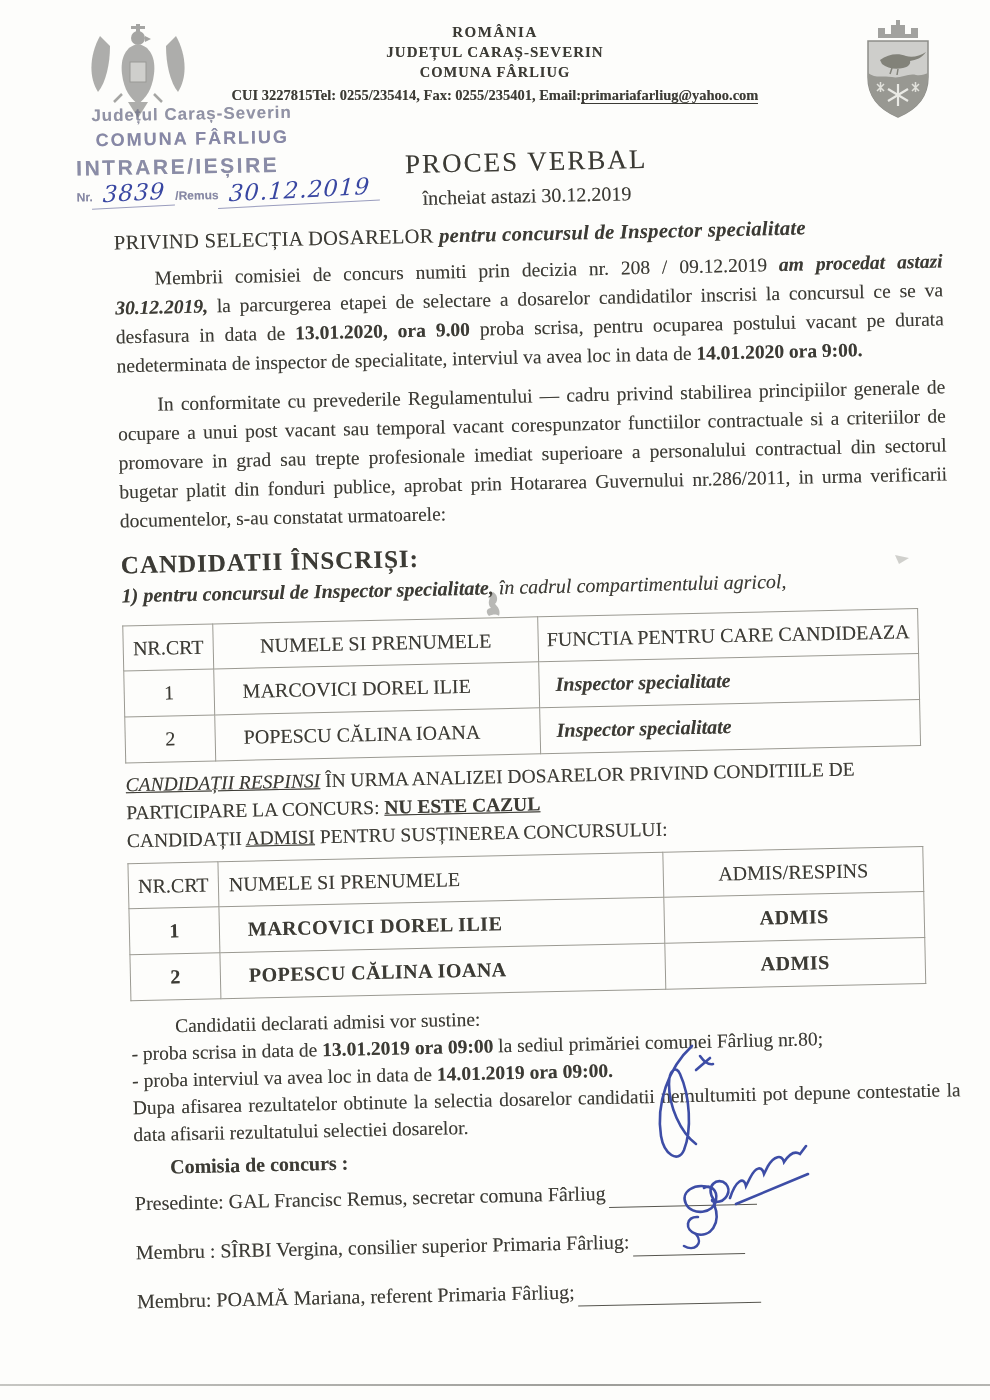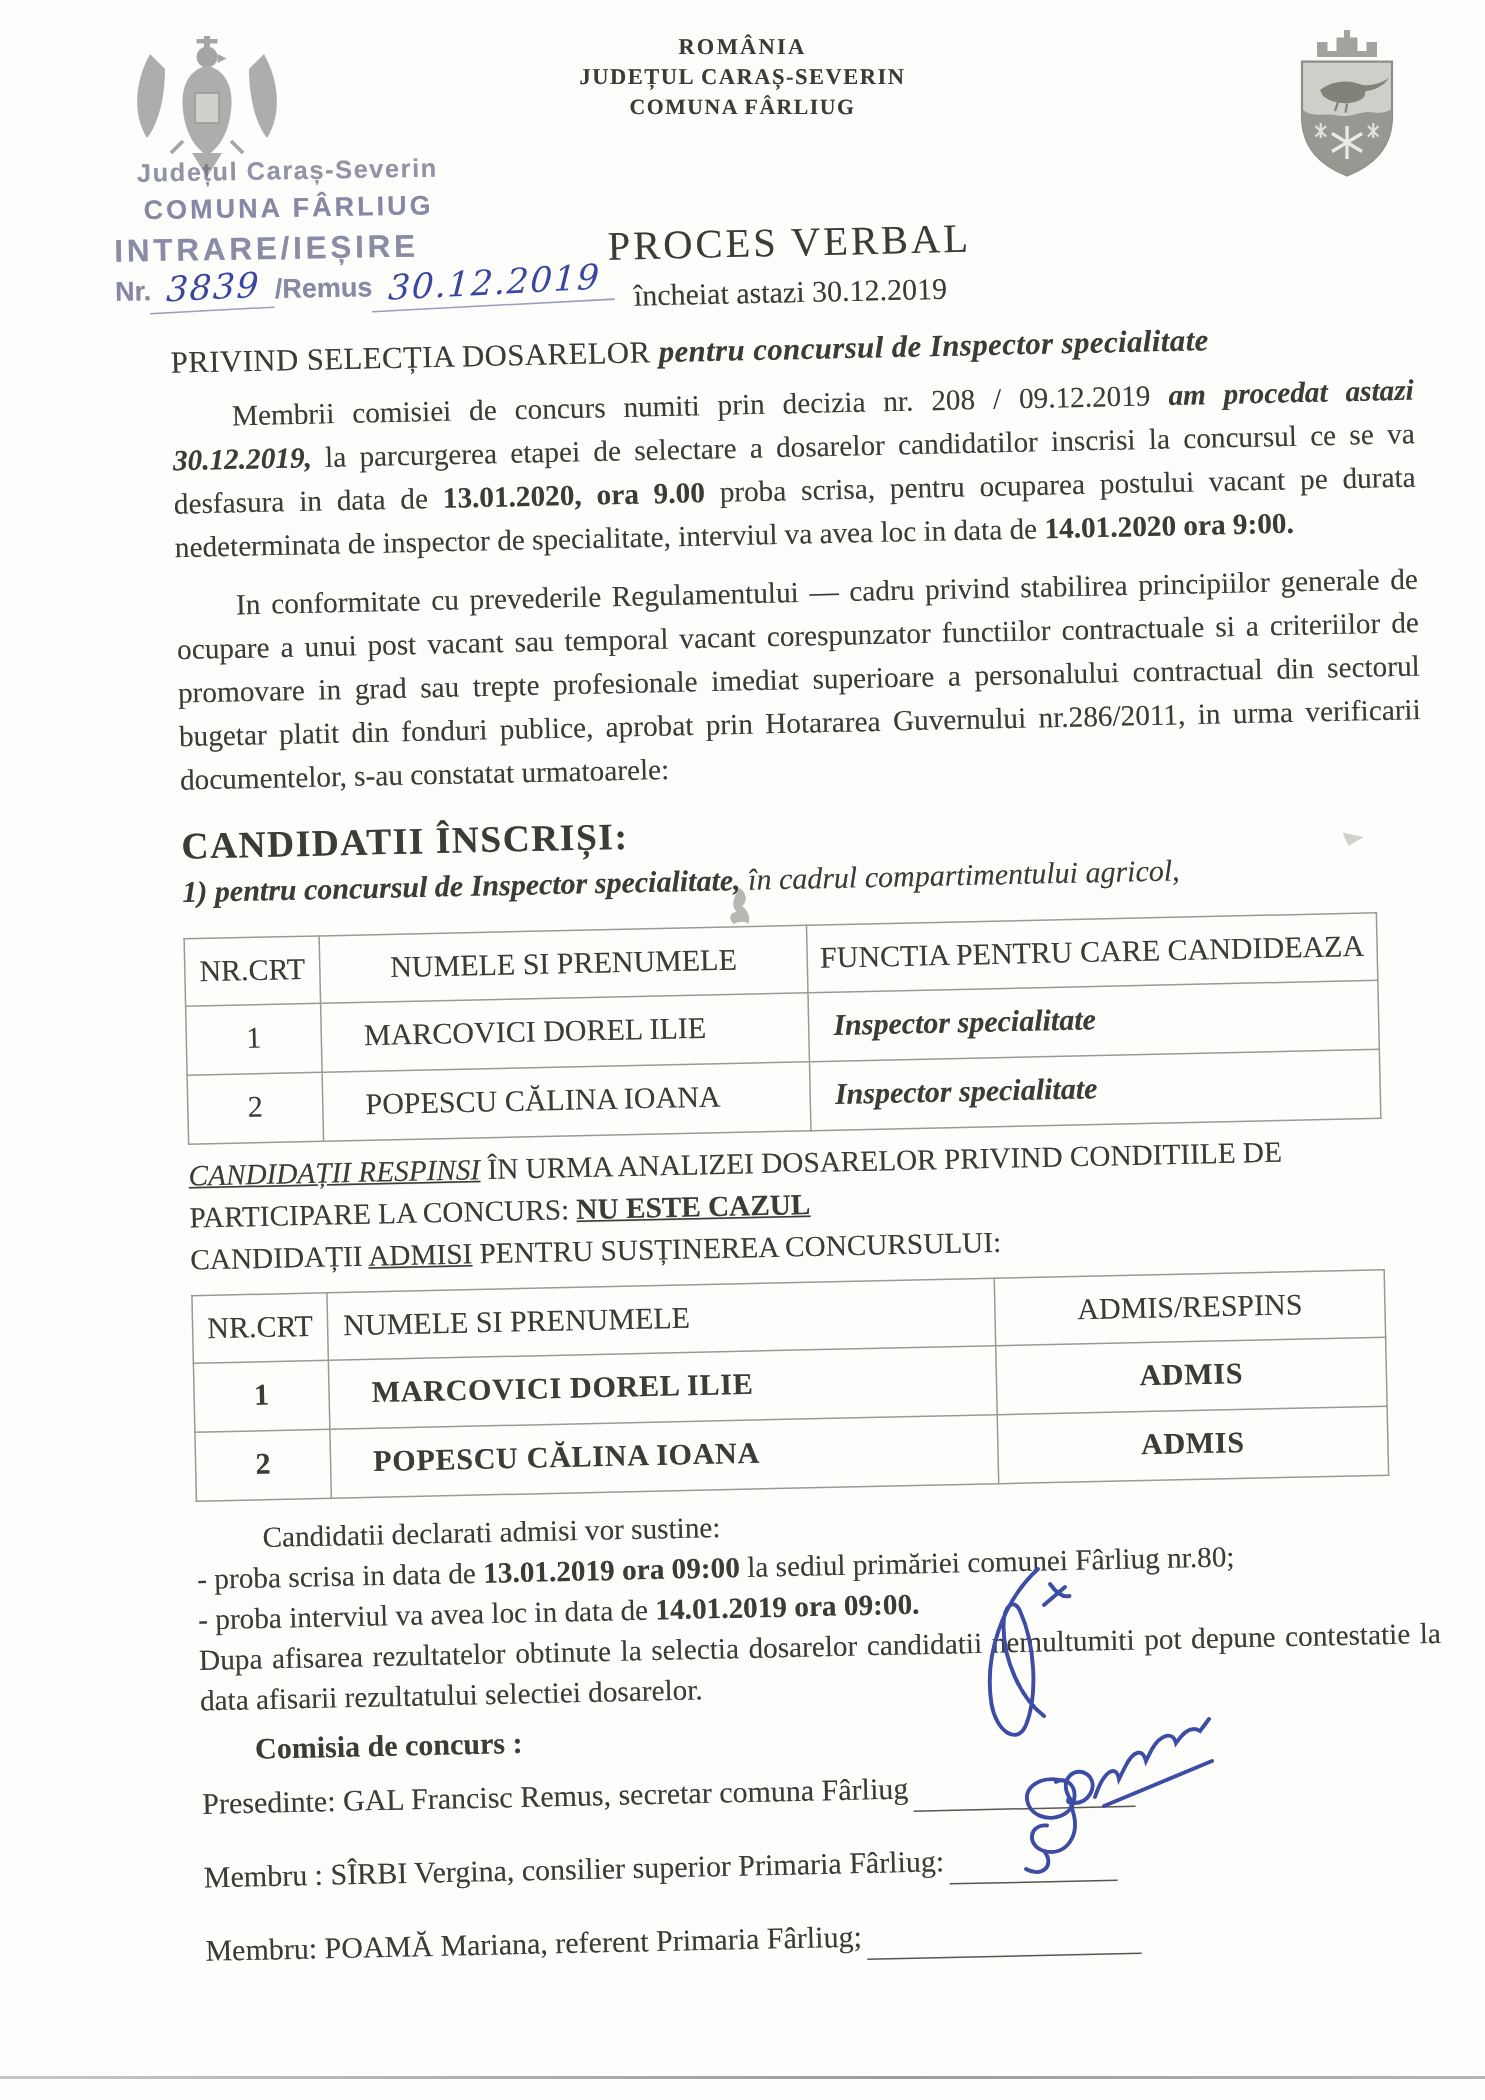--- a/index.html
+++ b/index.html
@@ -120,6 +120,9 @@
       <div class="lh-county">JUDEȚUL CARAȘ-SEVERIN</div>
       <div class="lh-commune">COMUNA FÂRLIUG</div>
     </div>
+    <div class="lh-contact">
+      <span>CUI 3227815Tel: 0255/235414, Fax: 0255/235401, Email:</span><span class="email">primariafarliug@yahoo.com</span>
+    </div>
 
     <svg class="coa-right" width="100" height="108" viewBox="0 0 100 108" opacity="0.92">
       <path d="M30,24 v-10 h7 v6 h6 v-9 h5 v-5 h4 v5 h5 v9 h6 v-6 h7 v10 Z" fill="#9b9b98"></path>

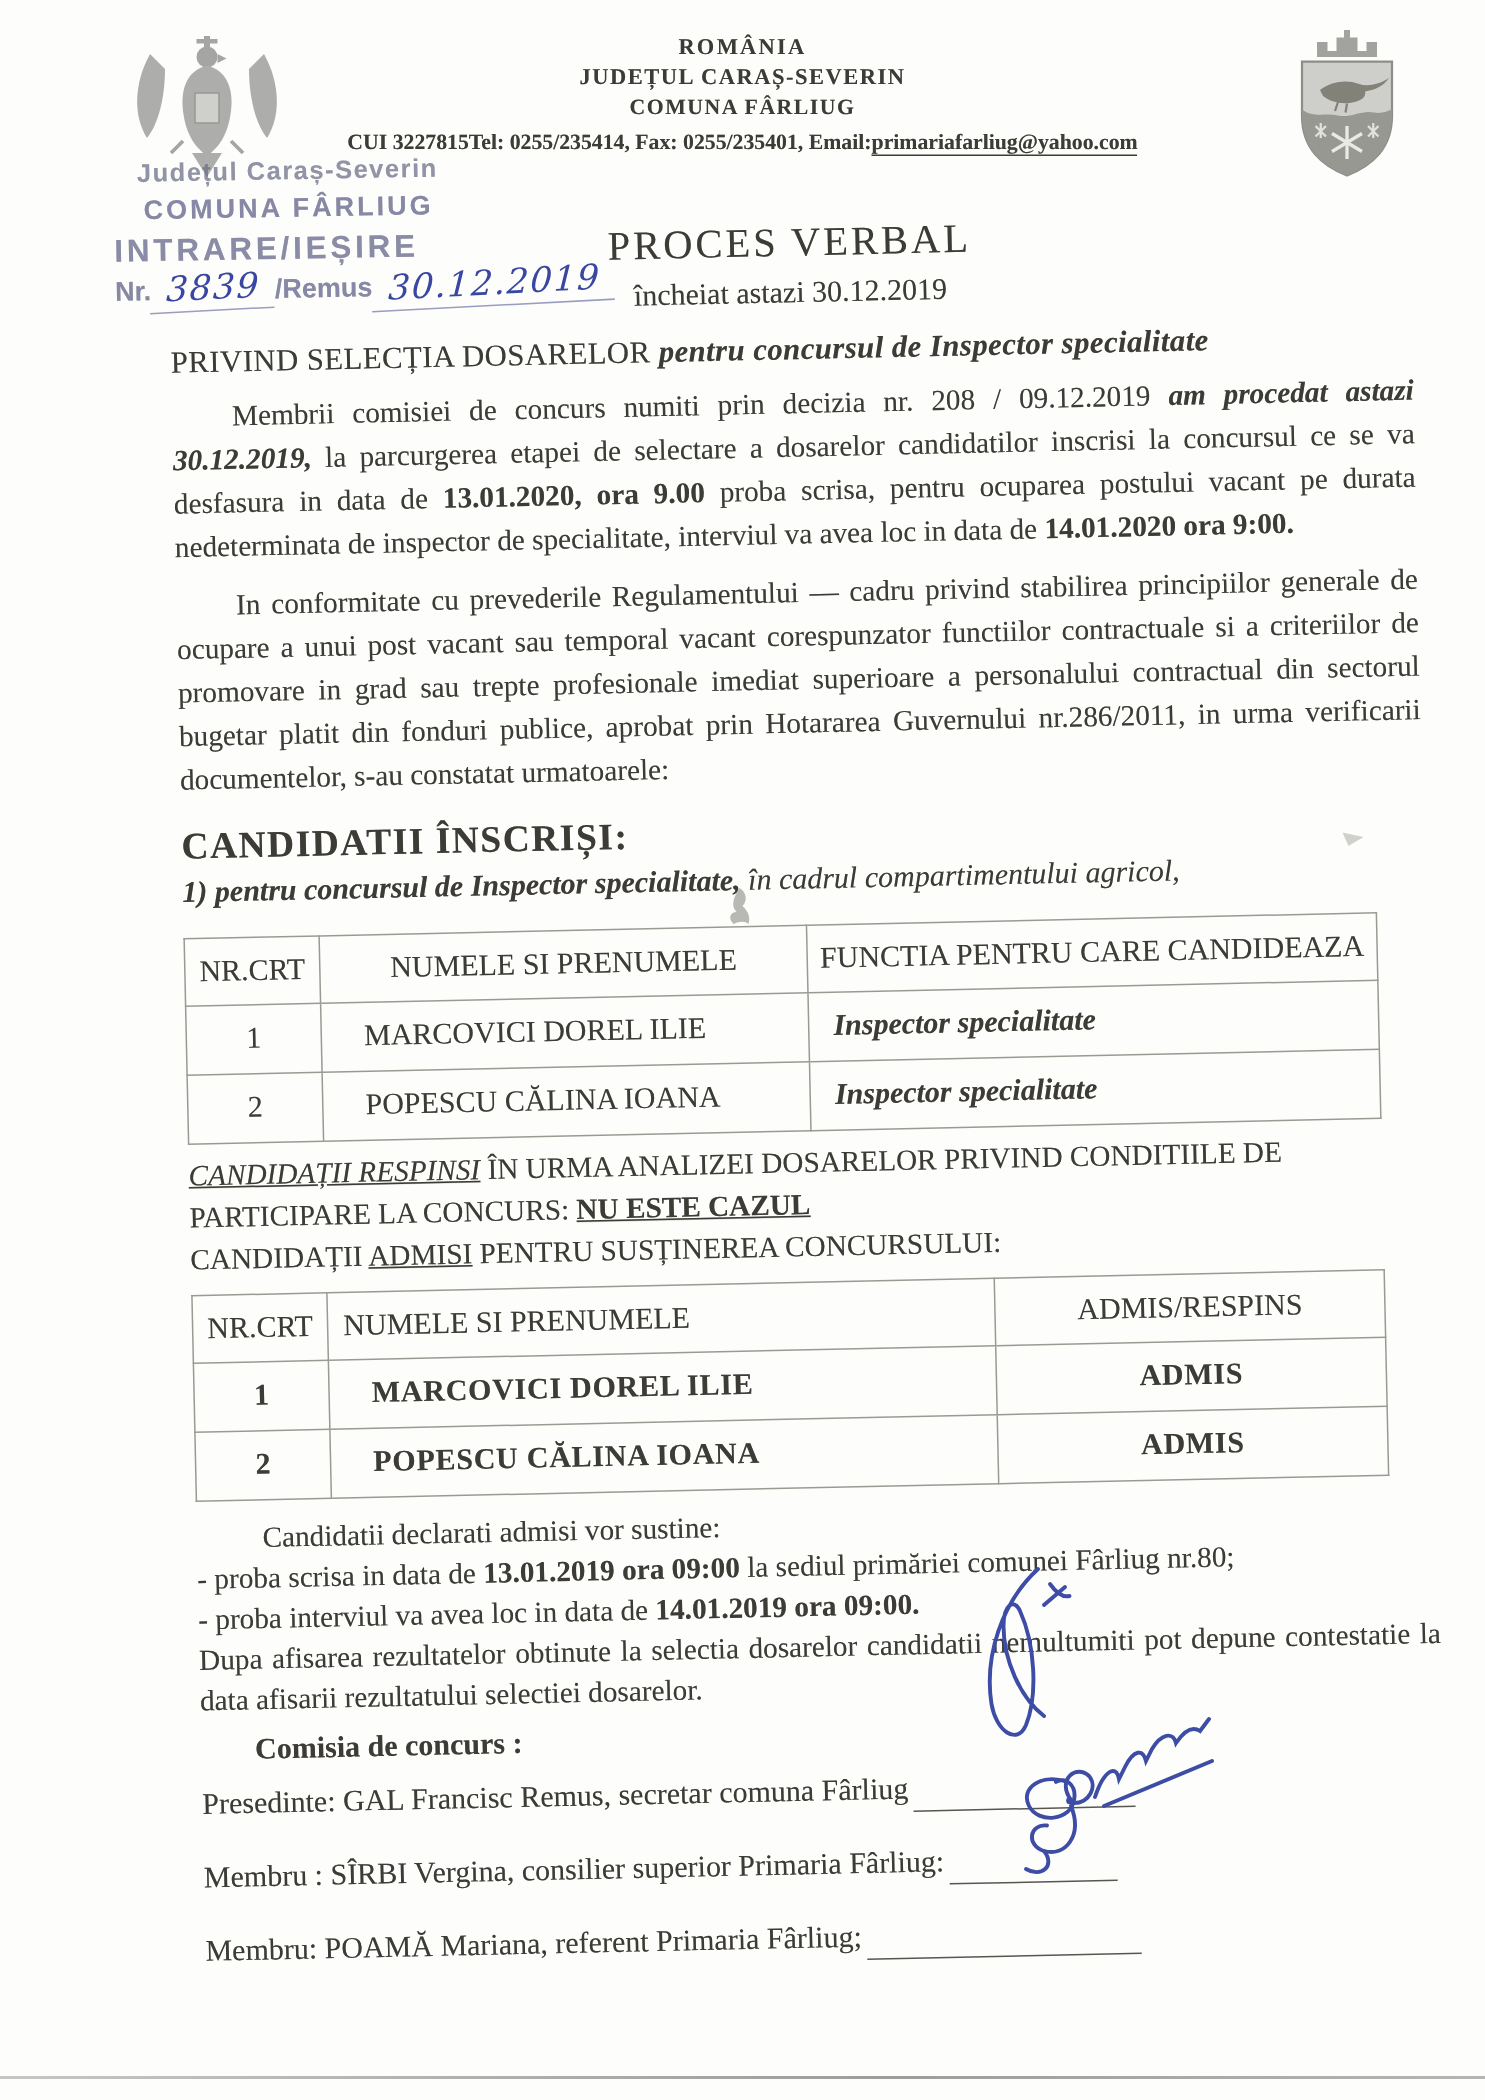--- a/index.html
+++ b/index.html
@@ -31,7 +31,7 @@
   .stamp-l2{font-size:18px;font-weight:bold;color:rgba(120,124,168,.72);letter-spacing:2px;padding-left:20px;margin-top:4px;}
   .stamp-l3{font-size:21px;font-weight:bold;color:rgba(120,124,168,.65);letter-spacing:2.5px;margin-top:5px;}
   .stamp-nr{margin-top:2px;display:flex;align-items:baseline;color:rgba(120,124,168,.72);}
-  .stamp-label{font-size:18px;font-weight:bold;}
+  .stamp-label{font-size:12px;font-weight:bold;}
   .hw{
     font-family:"DejaVu Serif",serif;font-style:italic;
     color:#3947a2;font-size:23px;line-height:1;

